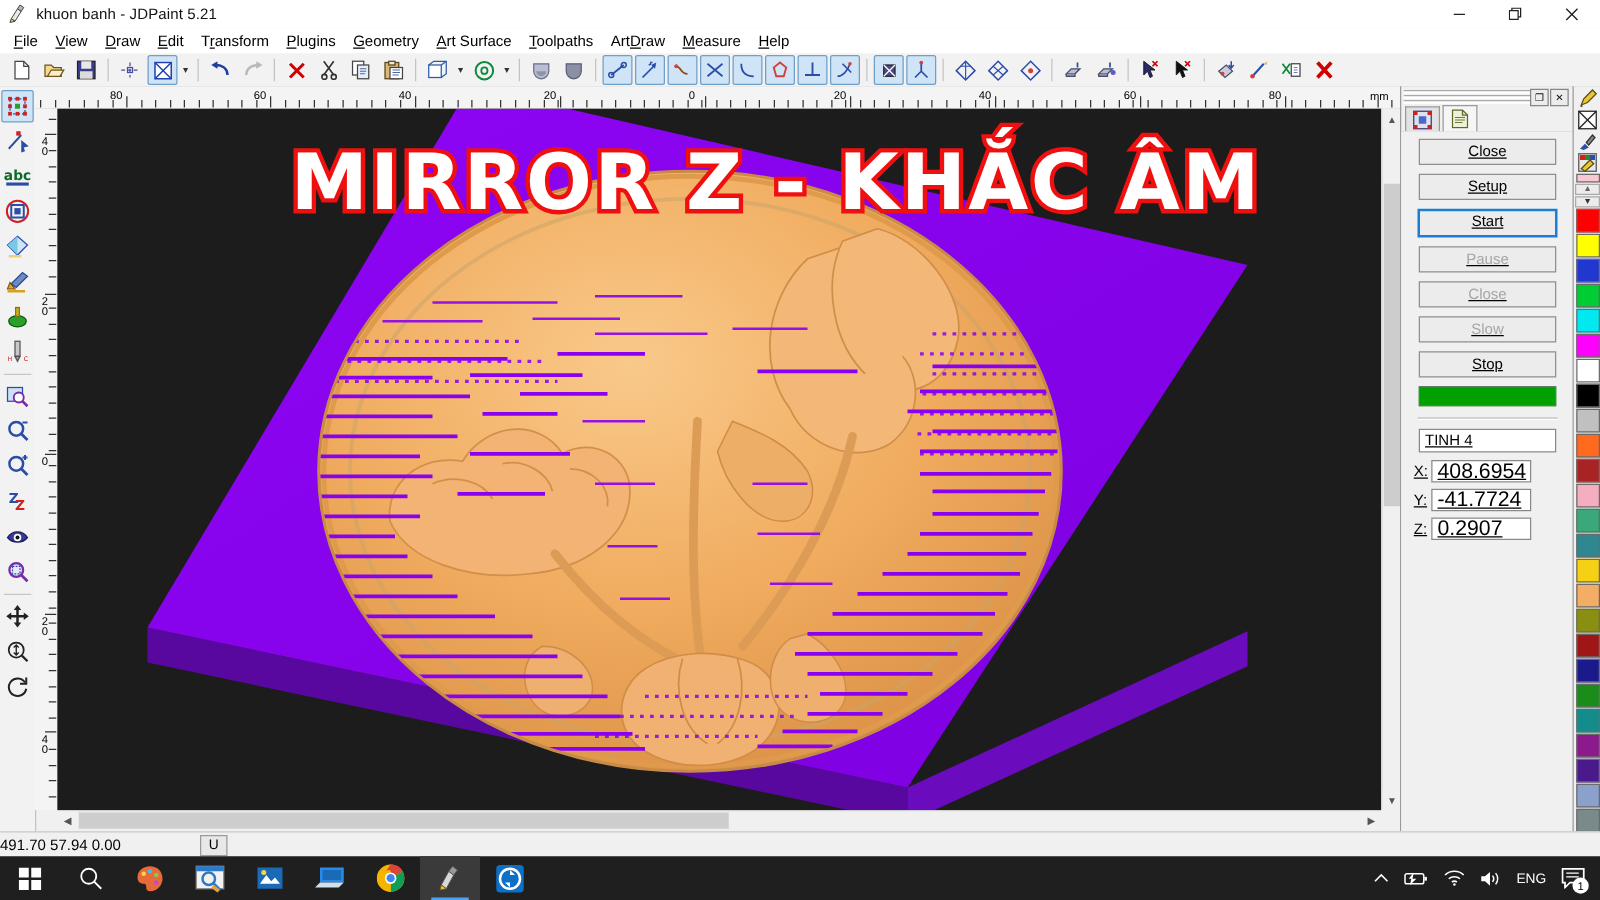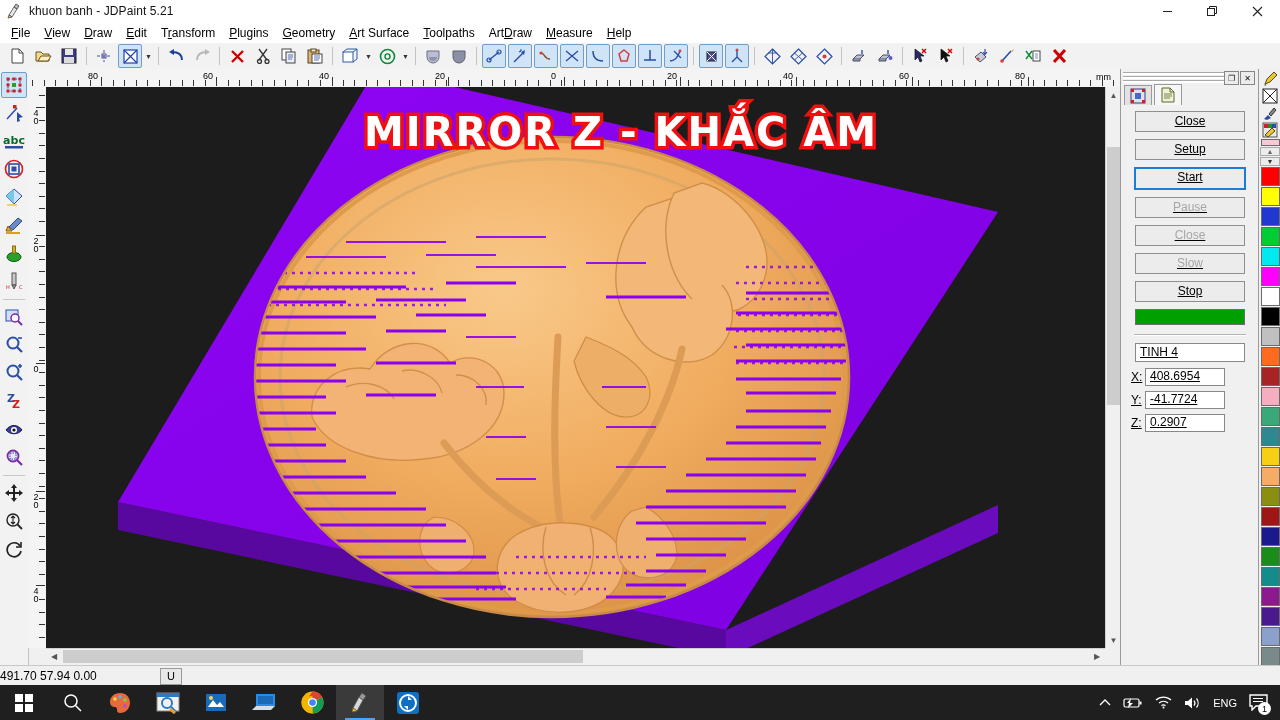--- a/index.html
+++ b/index.html
@@ -72,7 +72,7 @@
   .scene{position:absolute;inset:0;}
   .overlay-text{
     position:absolute;left:0;top:22px;width:1150px;text-align:center;
-    font-family:"DejaVu Sans",sans-serif;font-weight:bold;font-size:40px;
+    font-family:"DejaVu Sans",sans-serif;font-weight:bold;font-size:62px;
     color:#ffffff;letter-spacing:2px;
     -webkit-text-stroke:7px #f01010;
     paint-order:stroke fill;

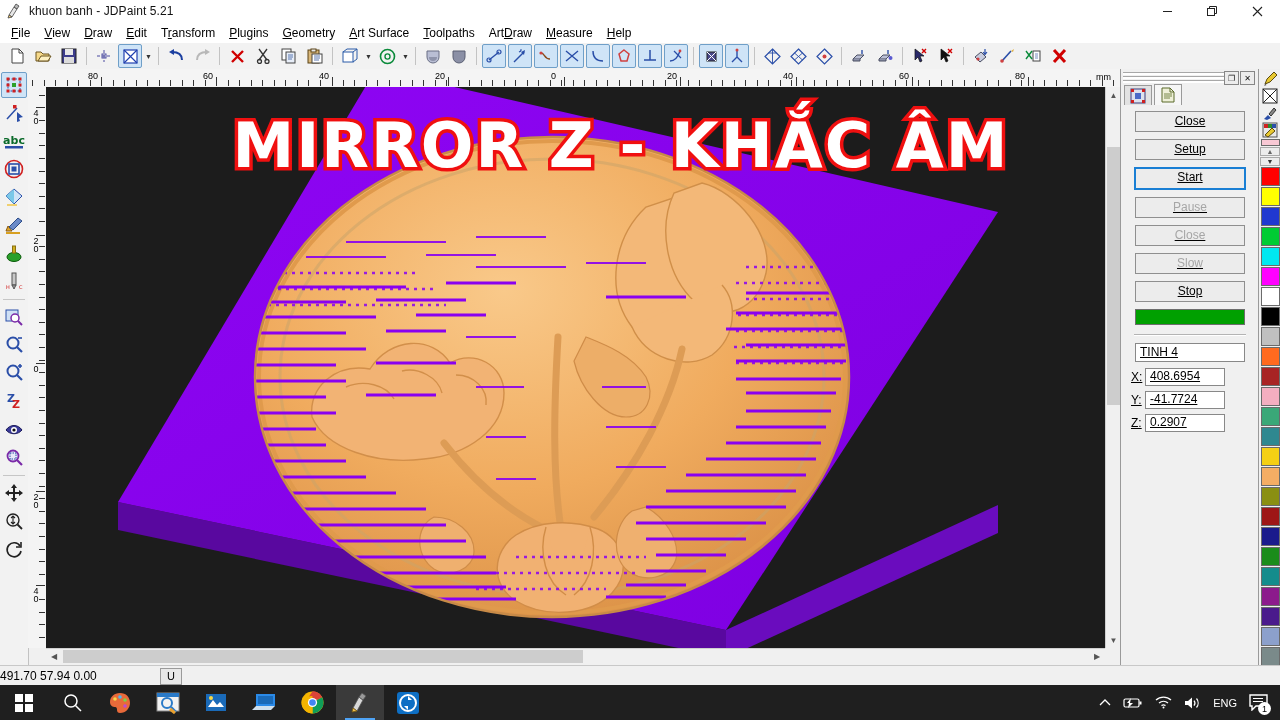--- a/index.html
+++ b/index.html
@@ -142,7 +142,7 @@
   .coordlbl{width:14px;font-size:12px;color:#000;}
   .coordval{
     width:74px;height:16px;background:#fff;border:1px solid #888;
-    font-size:12px;line-height:15px;padding-left:4px;
+    font-size:17px;line-height:15px;padding-left:4px;
   }
 
   

